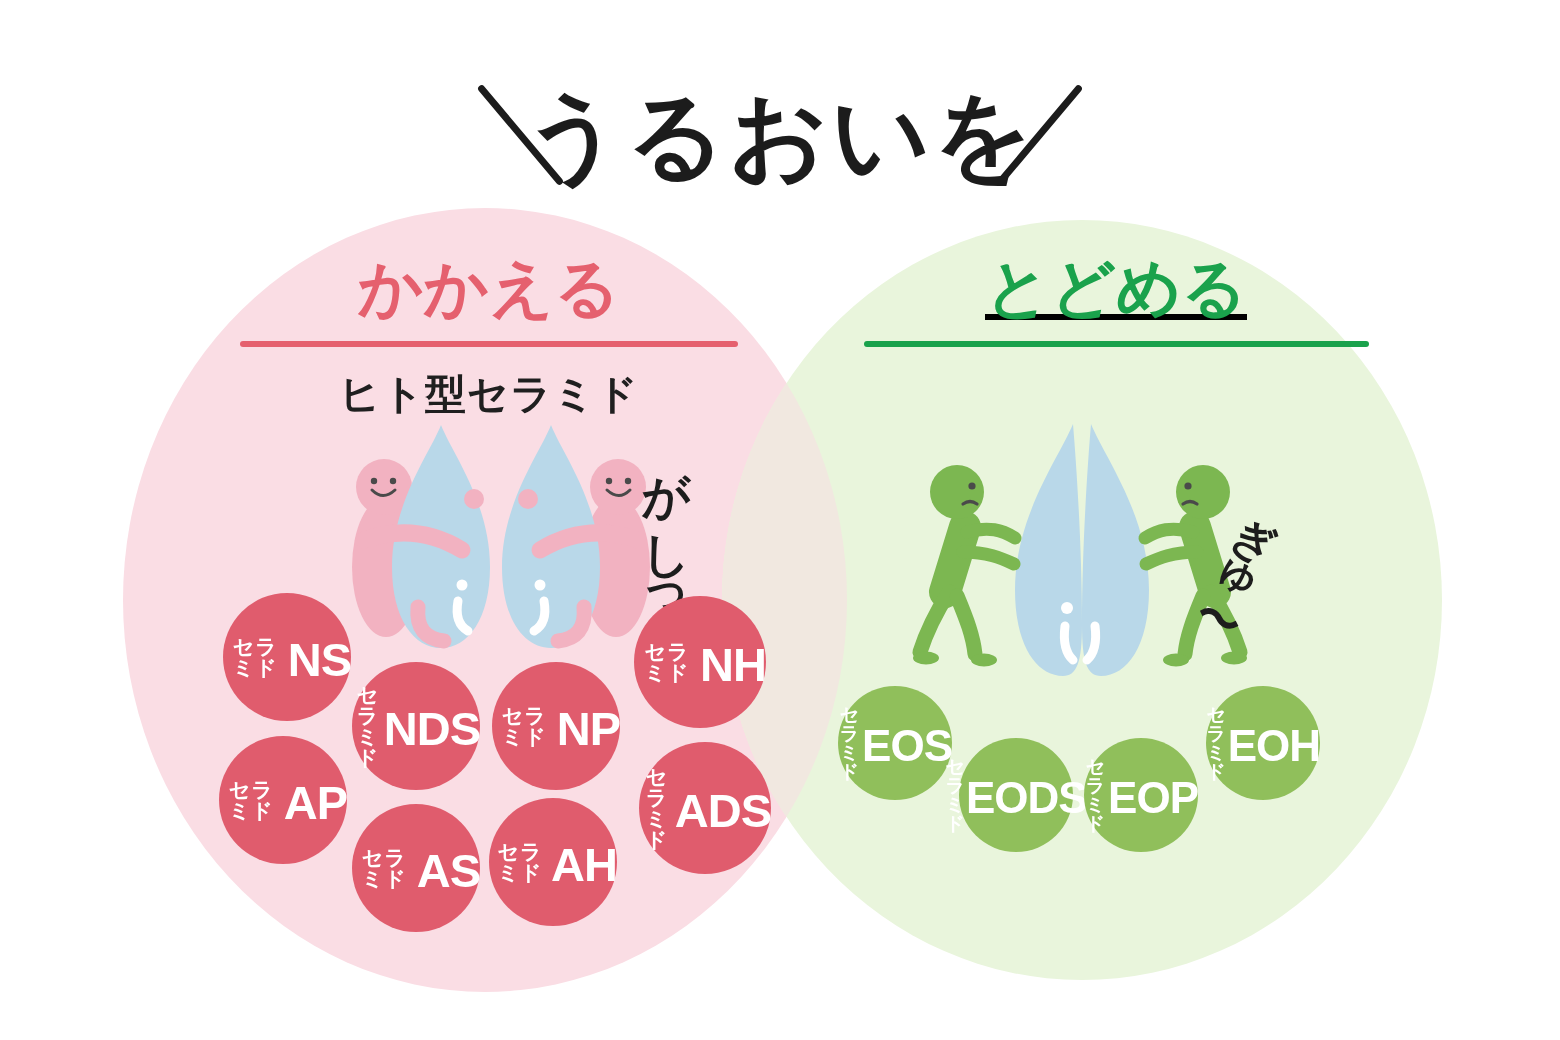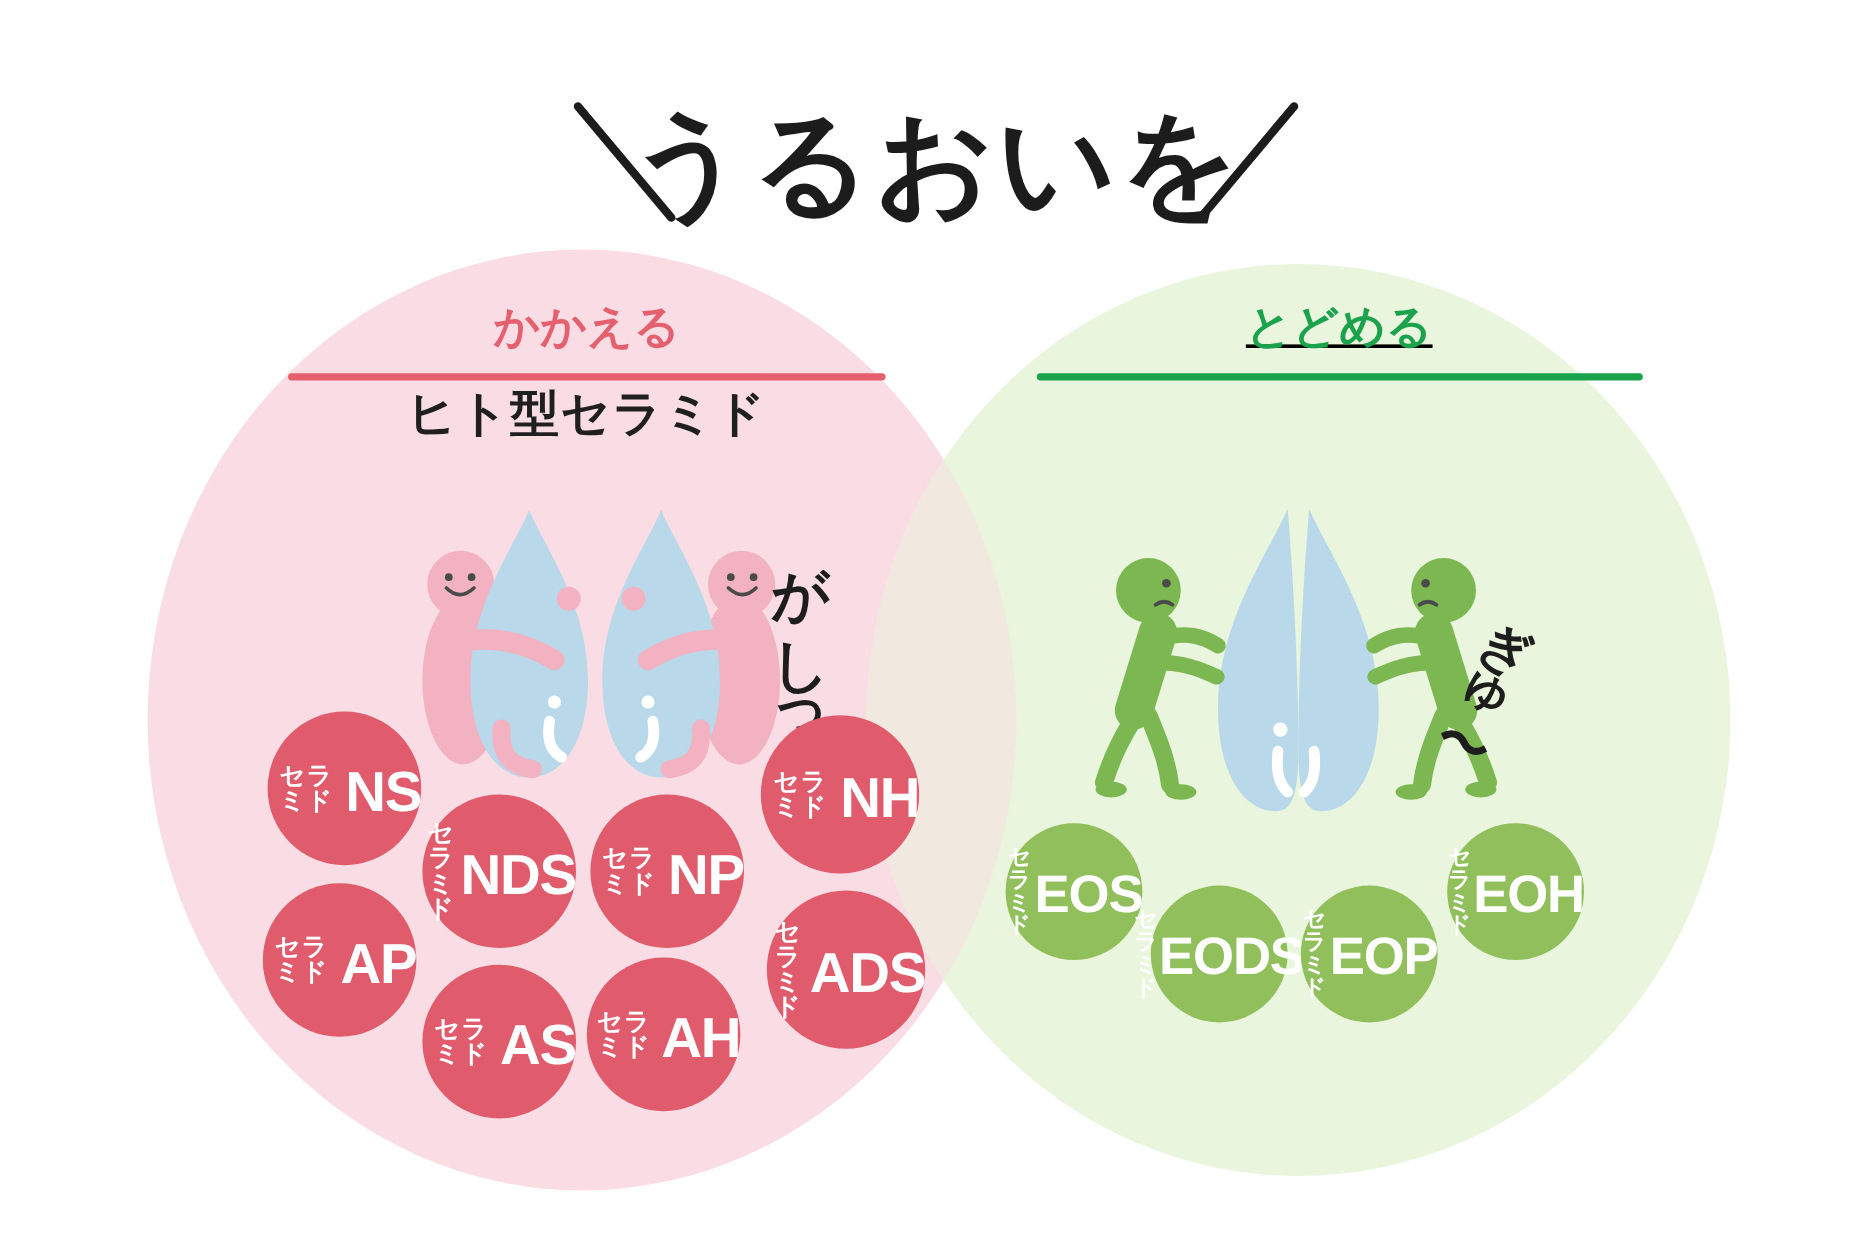--- a/index.html
+++ b/index.html
@@ -20,7 +20,7 @@
   .header{position:absolute;width:520px;text-align:center;}
   .header-left{left:229px;top:252px;}
   .header-right{left:856px;top:252px;text-decoration:underline;}
-  .heading{font-size:38px;font-weight:bold;line-height:1.15;}
+  .heading{font-size:64px;font-weight:bold;line-height:1.15;}
   .rule{height:6px;border-radius:3px;margin:15px auto 0;}
   .rule-left{width:498px;}
   .rule-right{width:505px;}

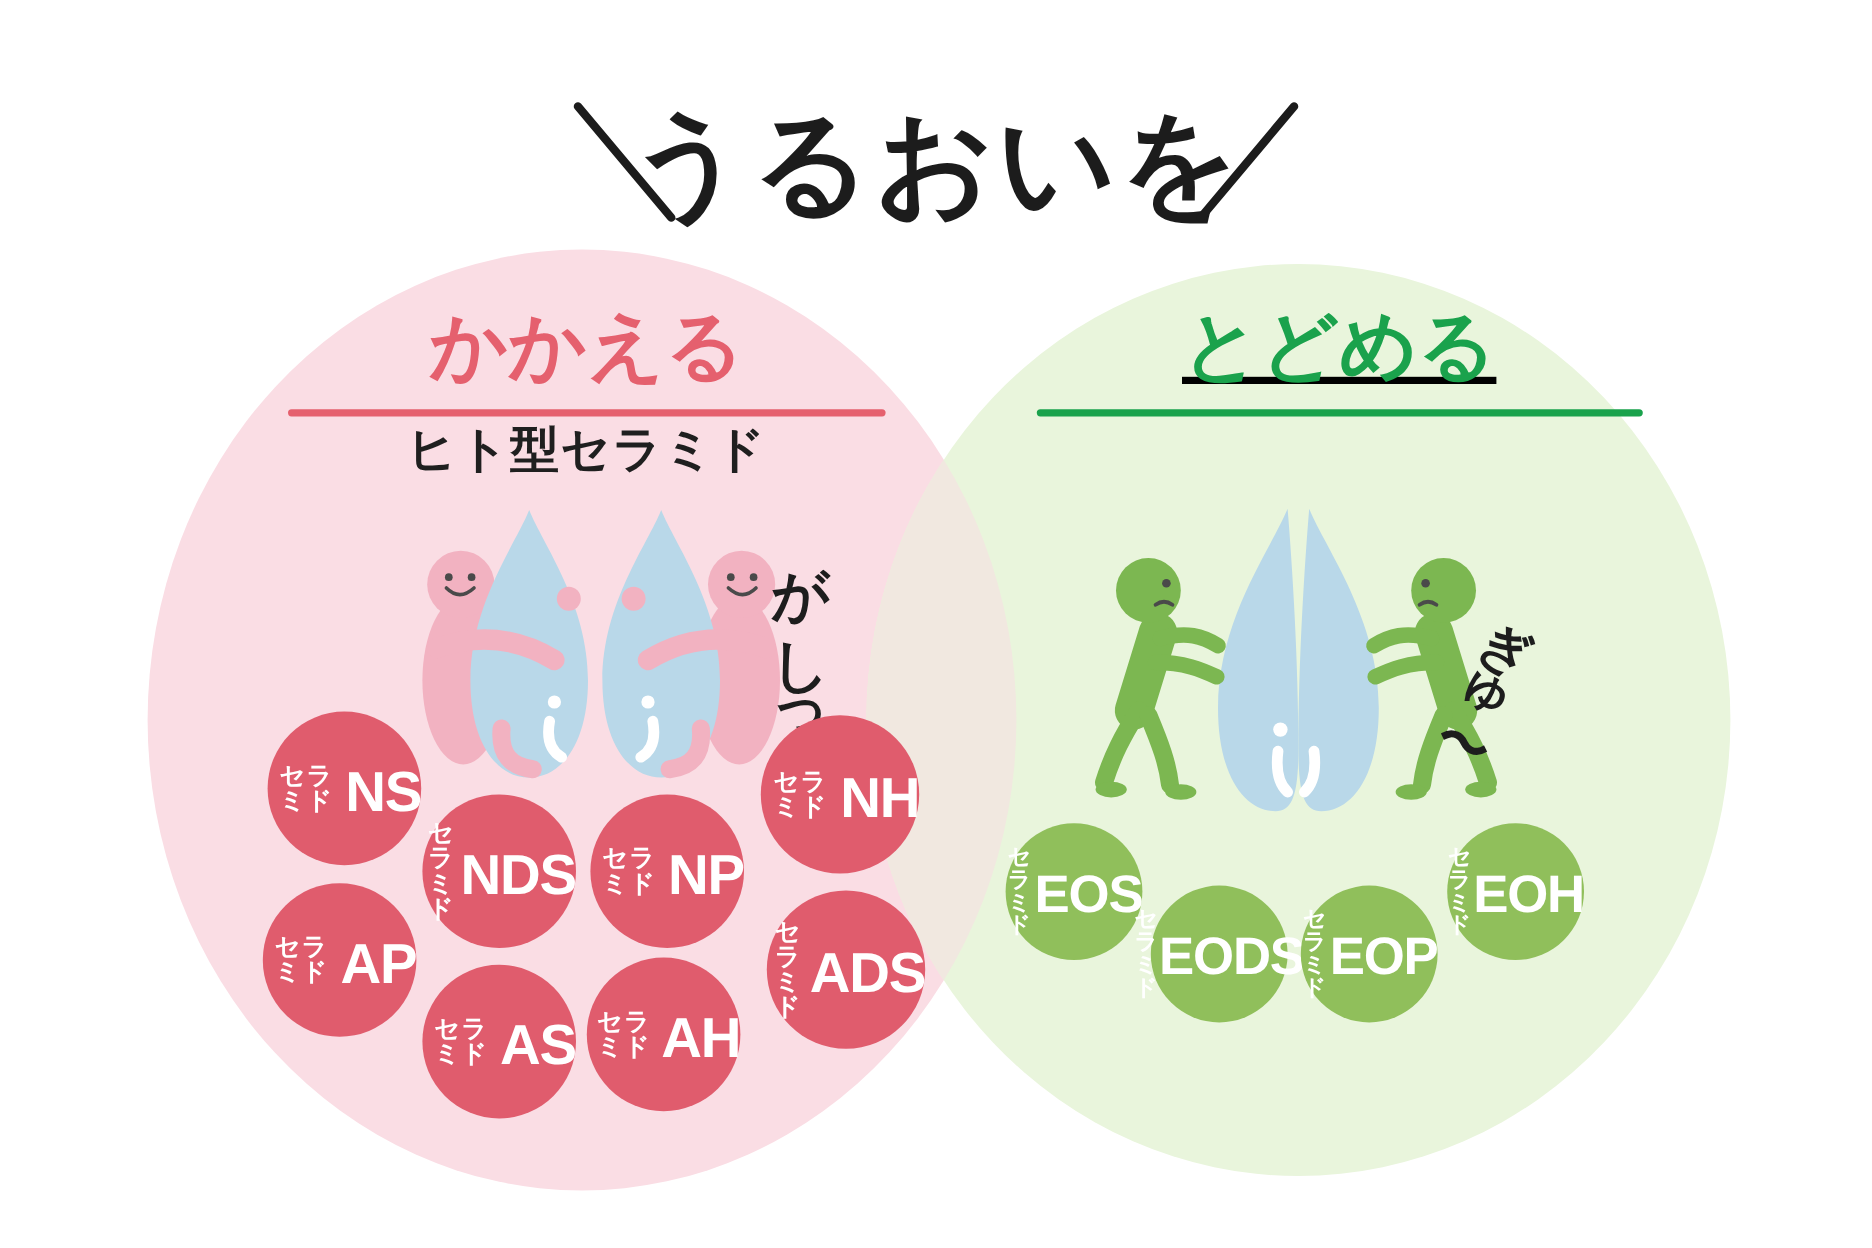--- a/index.html
+++ b/index.html
@@ -24,7 +24,7 @@
   .rule{height:6px;border-radius:3px;margin:15px auto 0;}
   .rule-left{width:498px;}
   .rule-right{width:505px;}
-  .subheading{font-size:41px;font-weight:bold;color:#1f1f1f;letter-spacing:1px;}
+  .subheading{margin-top:20px;font-size:41px;font-weight:bold;color:#1f1f1f;letter-spacing:1px;}
 
   
   .sfx{position:absolute;color:#1d1d1d;writing-mode:vertical-rl;text-orientation:upright;

